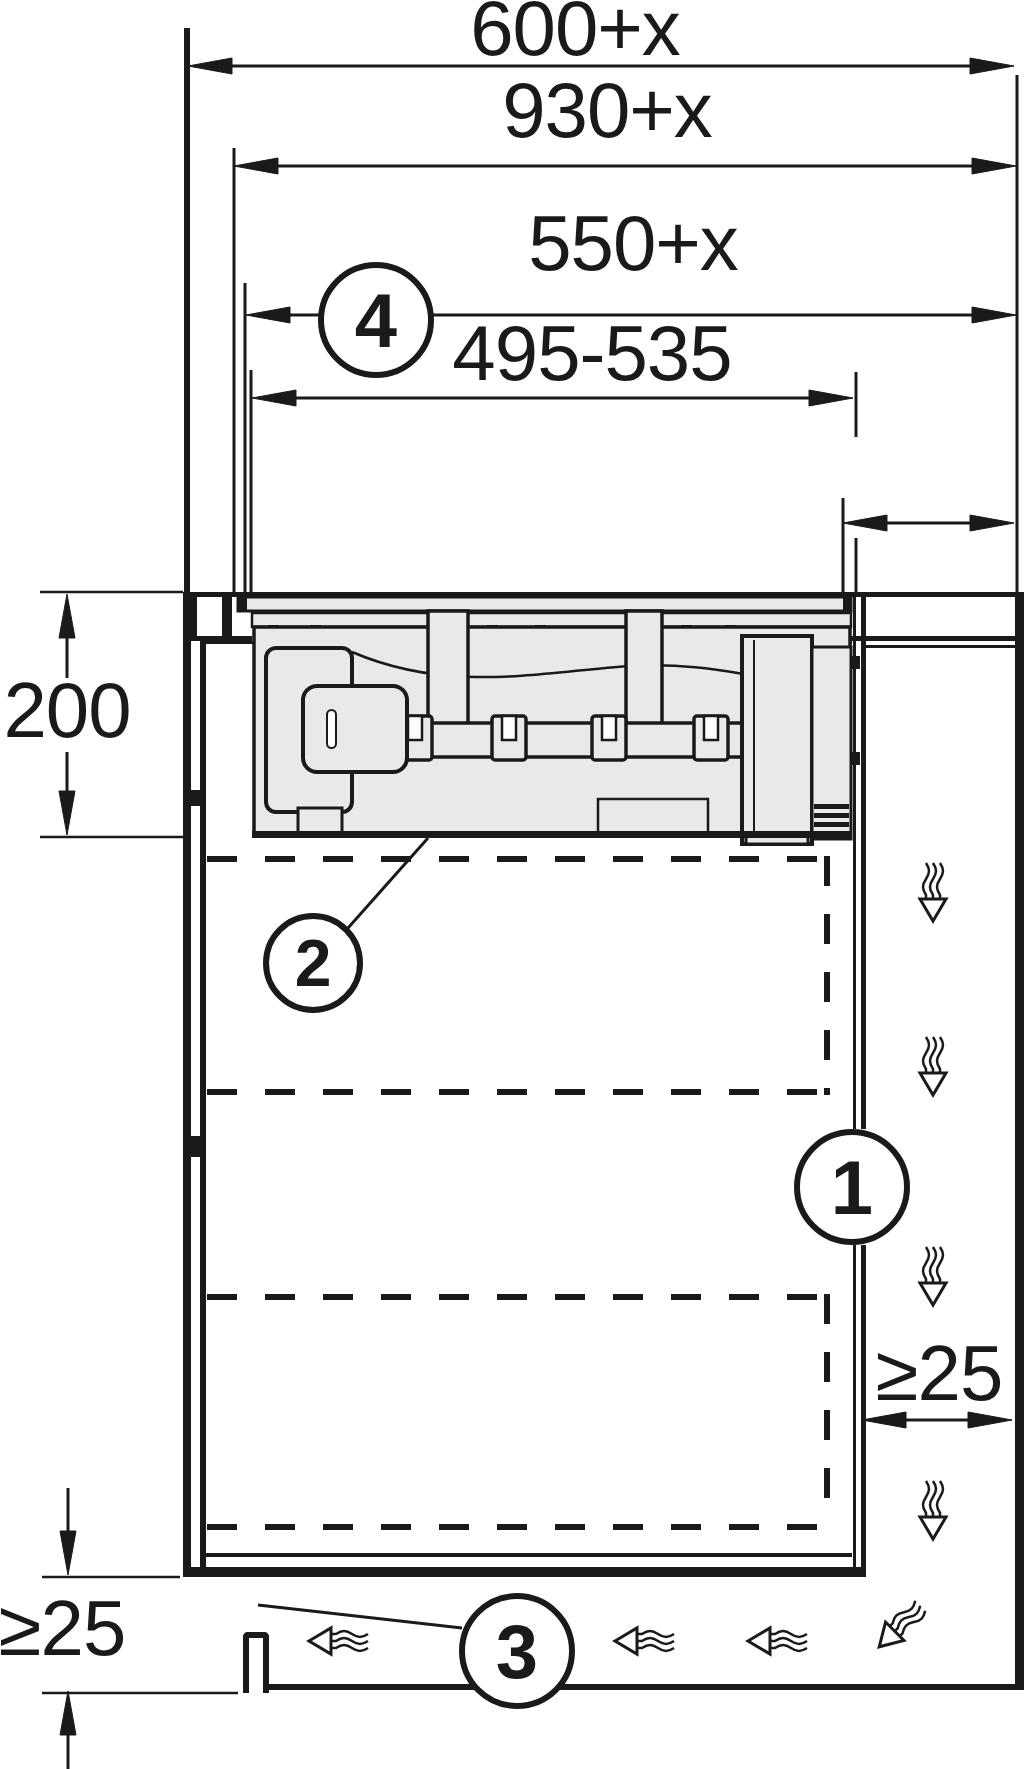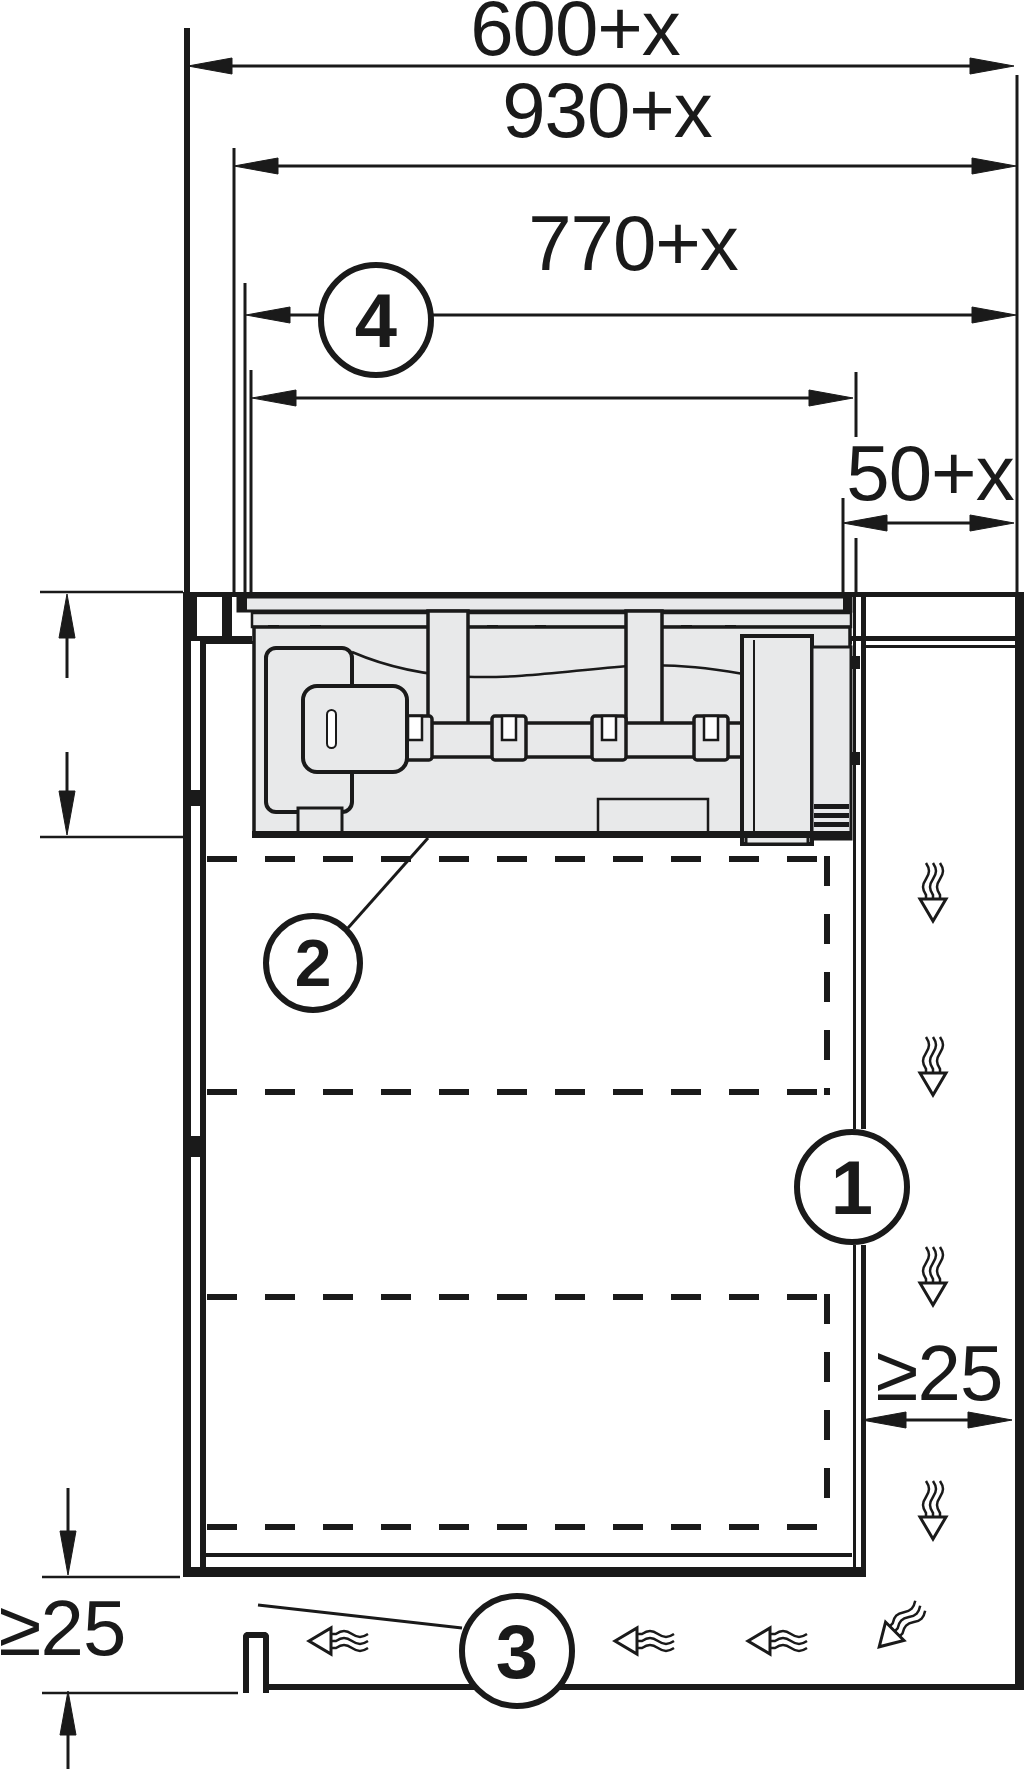--- a/index.html
+++ b/index.html
@@ -243,7 +243,7 @@
 
   <div class="dim-label" style="left:575px;top:-12px">600+x</div>
   <div class="dim-label" style="left:607px;top:70px">930+x</div>
-  <div class="dim-label" style="left:633px;top:203px">770+x</div>
+  <div class="dim-label" style="left:633px;top:203px">550+x</div>
   <div class="dim-label" style="left:930px;top:433px">50+x</div>
   <div class="dim-label" style="left:939px;top:1333px">≥25</div>
   <div class="dim-label" style="left:62px;top:1588px">≥25</div>

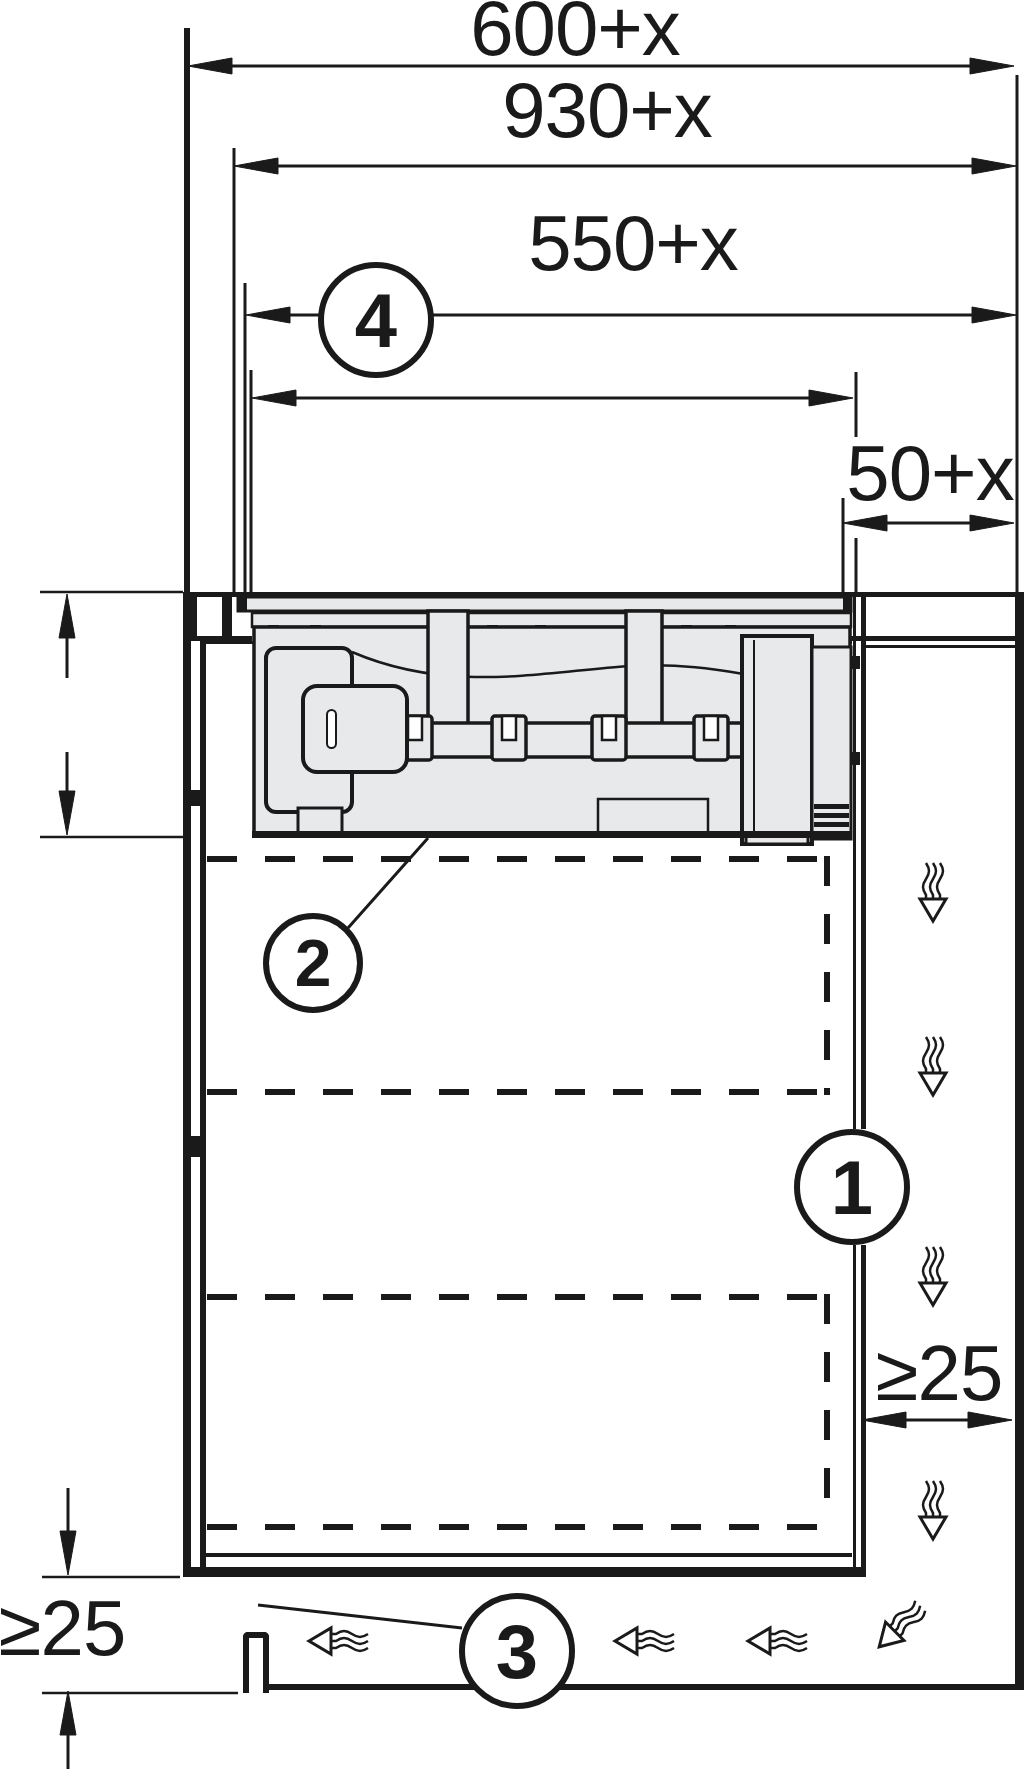--- a/index.html
+++ b/index.html
@@ -244,6 +244,7 @@
   <div class="dim-label" style="left:575px;top:-12px">600+x</div>
   <div class="dim-label" style="left:607px;top:70px">930+x</div>
   <div class="dim-label" style="left:633px;top:203px">550+x</div>
+  <div class="dim-label" style="left:592px;top:313px">495-535</div>
   <div class="dim-label" style="left:930px;top:433px">50+x</div>
   <div class="dim-label" style="left:939px;top:1333px">≥25</div>
   <div class="dim-label" style="left:62px;top:1588px">≥25</div>

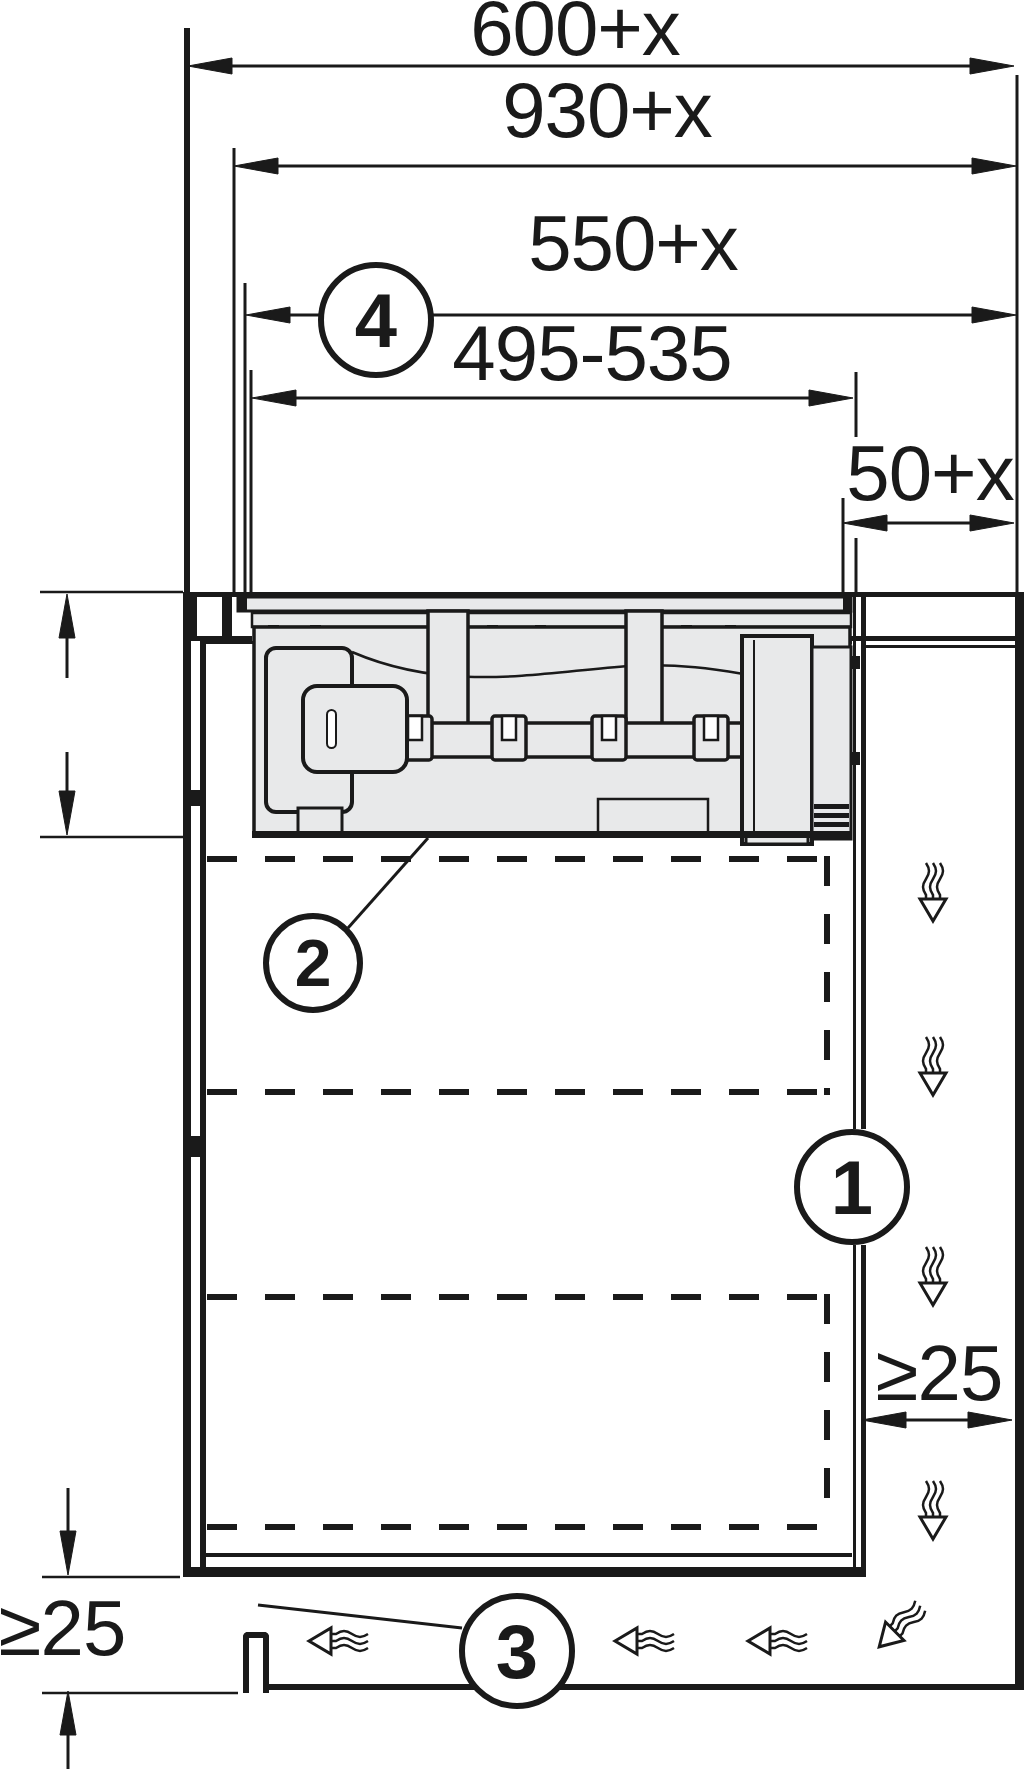--- a/index.html
+++ b/index.html
@@ -245,7 +245,6 @@
   <div class="dim-label" style="left:607px;top:70px">930+x</div>
   <div class="dim-label" style="left:633px;top:203px">550+x</div>
   <div class="dim-label" style="left:592px;top:313px">495-535</div>
-  <div class="dim-label" style="left:930px;top:433px">50+x</div>
   <div class="dim-label" style="left:939px;top:1333px">≥25</div>
   <div class="dim-label" style="left:62px;top:1588px">≥25</div>
 

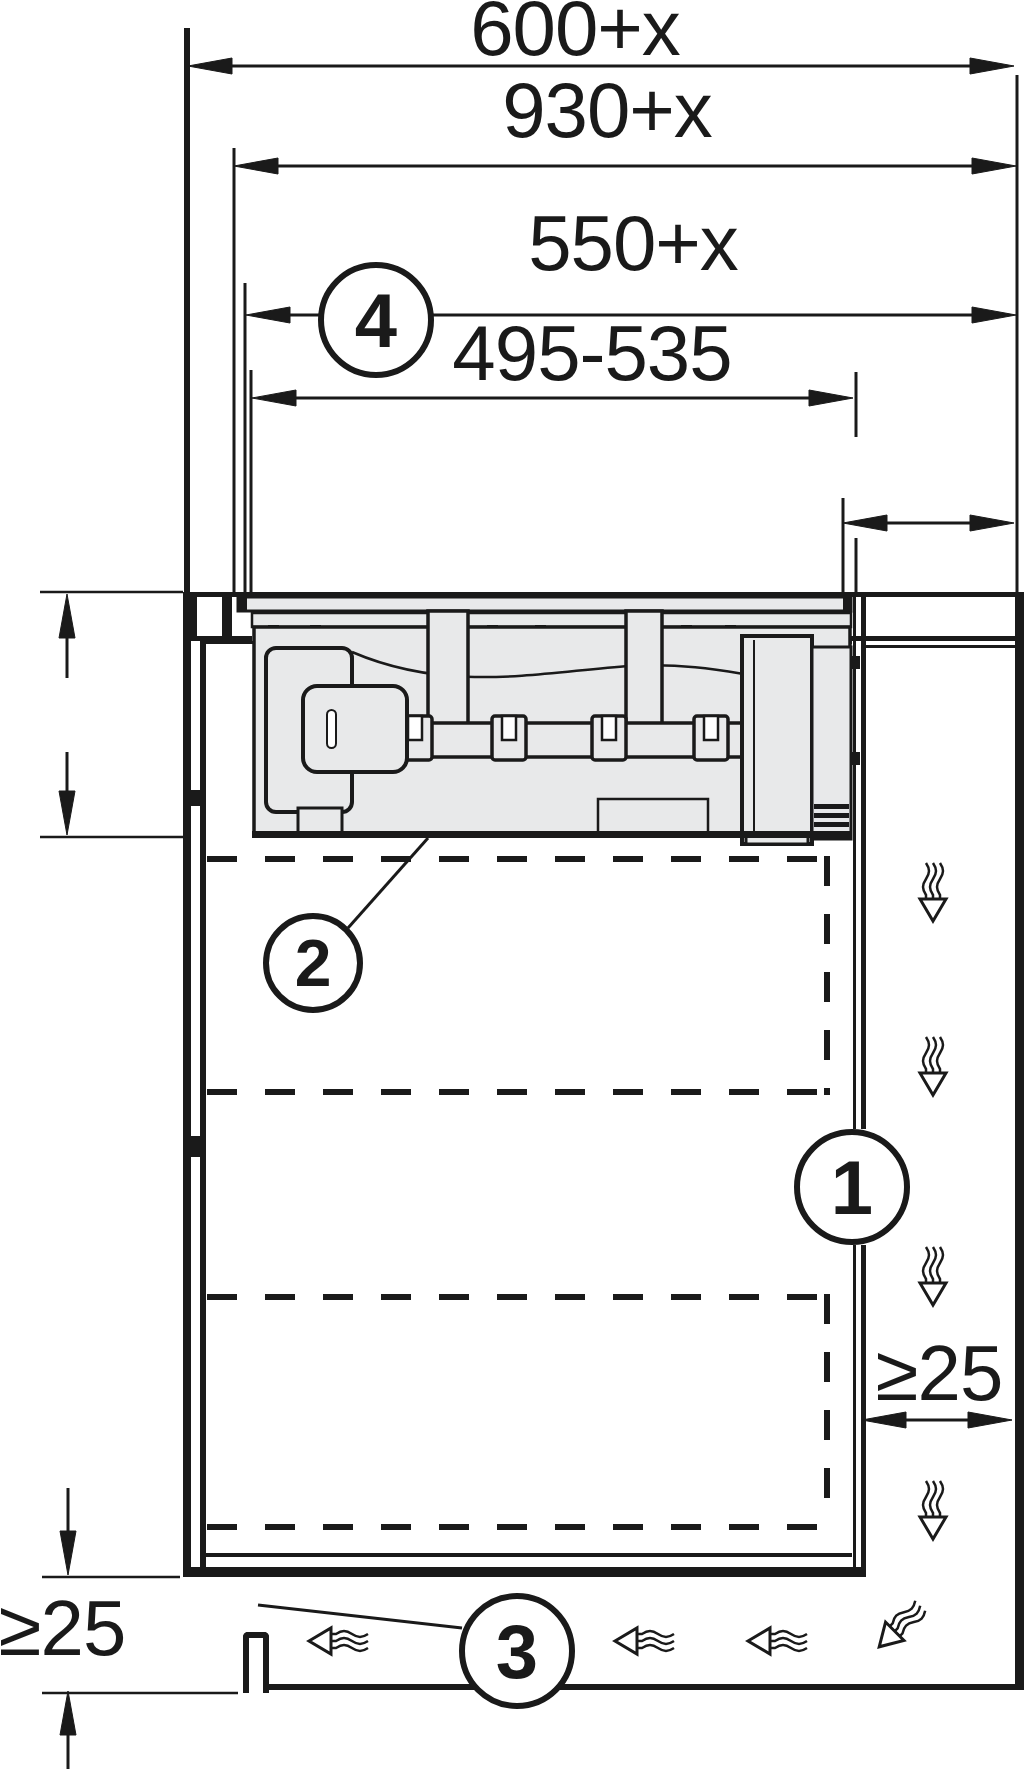--- a/index.html
+++ b/index.html
@@ -245,6 +245,7 @@
   <div class="dim-label" style="left:607px;top:70px">930+x</div>
   <div class="dim-label" style="left:633px;top:203px">550+x</div>
   <div class="dim-label" style="left:592px;top:313px">495-535</div>
+  <div class="dim-label" style="left:67px;top:670px">200</div>
   <div class="dim-label" style="left:939px;top:1333px">≥25</div>
   <div class="dim-label" style="left:62px;top:1588px">≥25</div>
 

